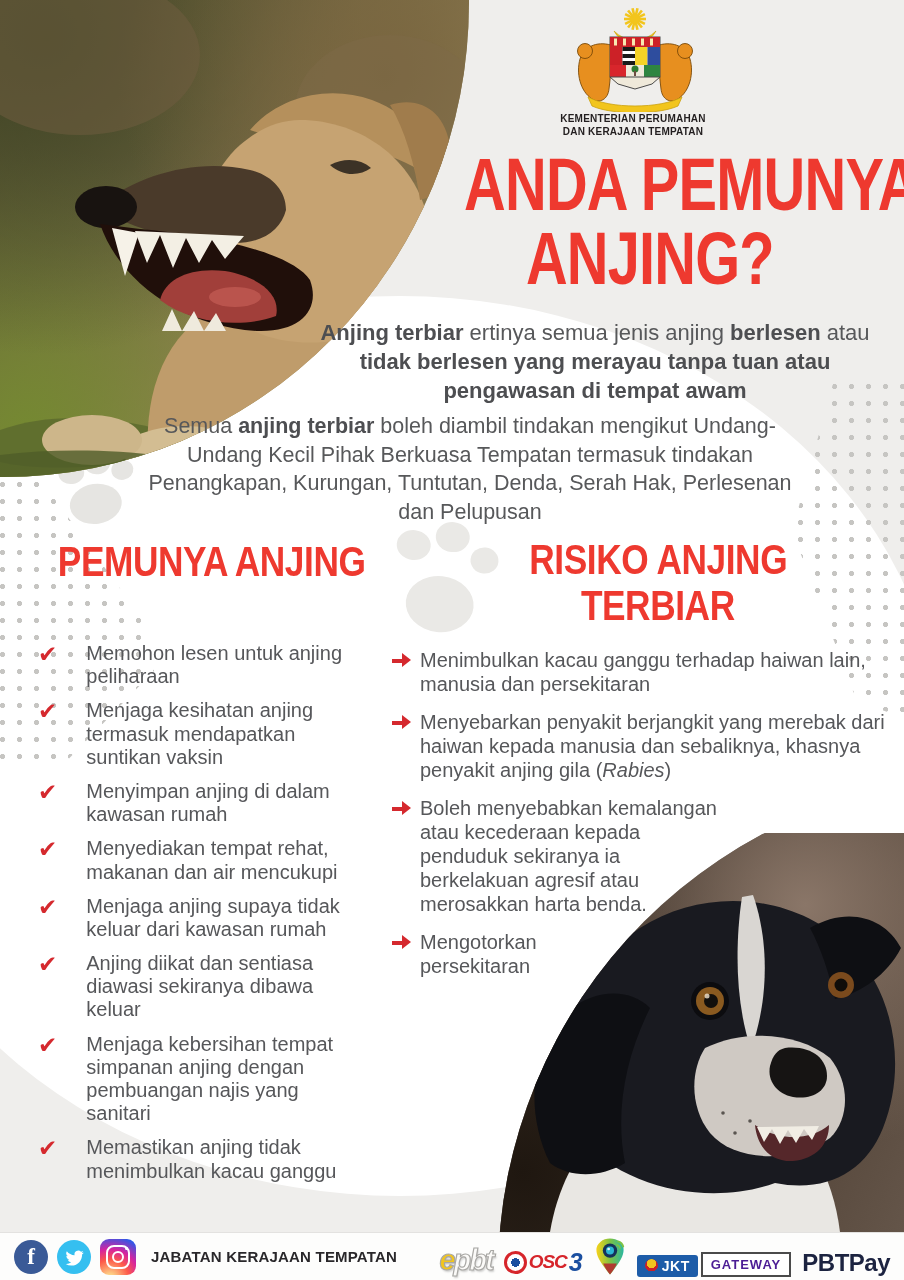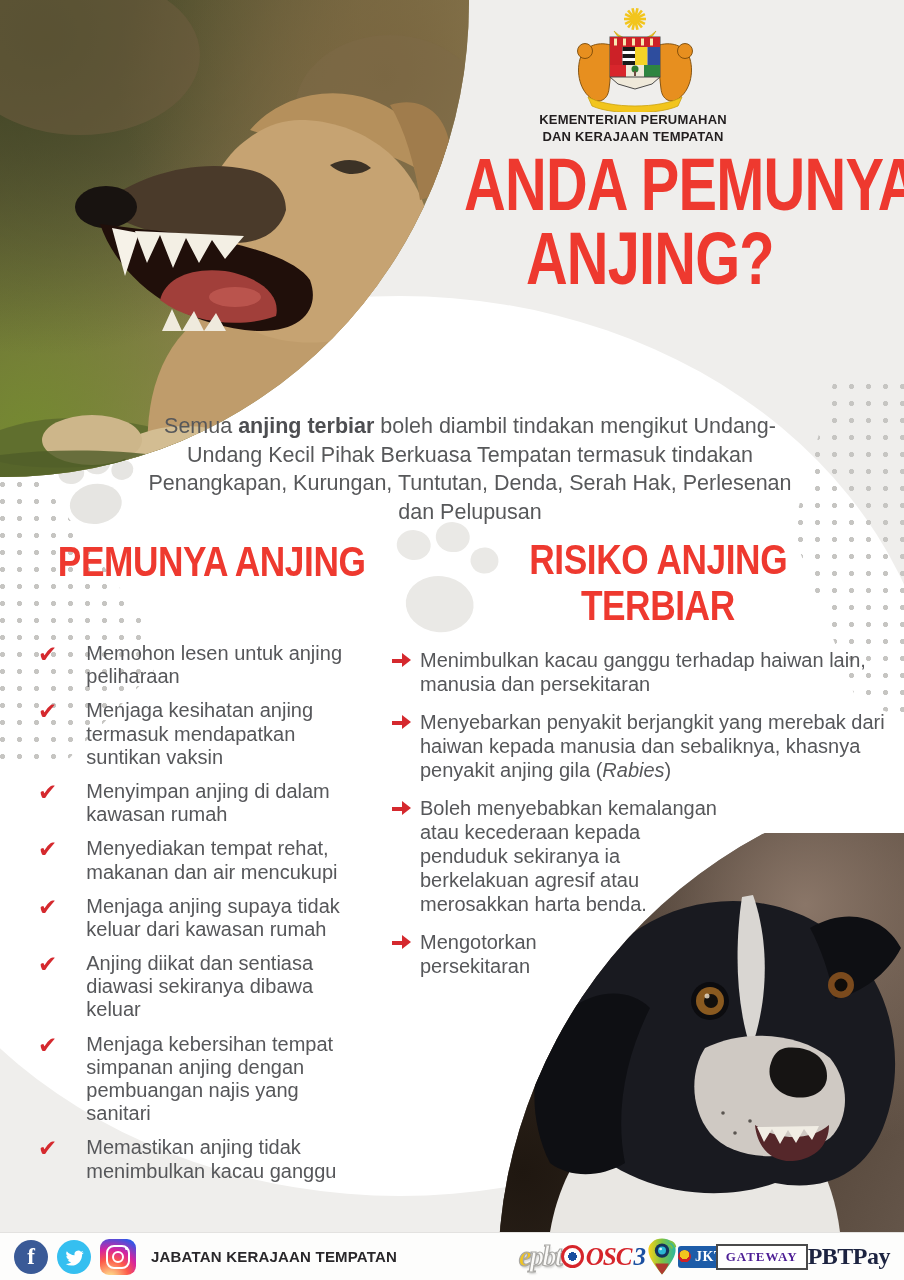--- a/index.html
+++ b/index.html
@@ -47,7 +47,7 @@
   .crest{position:absolute;left:568px;top:6px;width:134px;height:106px;}
   .crest svg{display:block;width:100%;height:100%;}
   .ministry{position:absolute;left:518px;top:112px;width:230px;text-align:center;
-    font-size:13px;font-weight:800;color:#221e1f;line-height:1.3;letter-spacing:.2px;}
+    font-size:10px;font-weight:800;color:#221e1f;line-height:1.3;letter-spacing:.2px;}
 
   
   .title{position:absolute;left:400px;top:148px;width:500px;text-align:center;

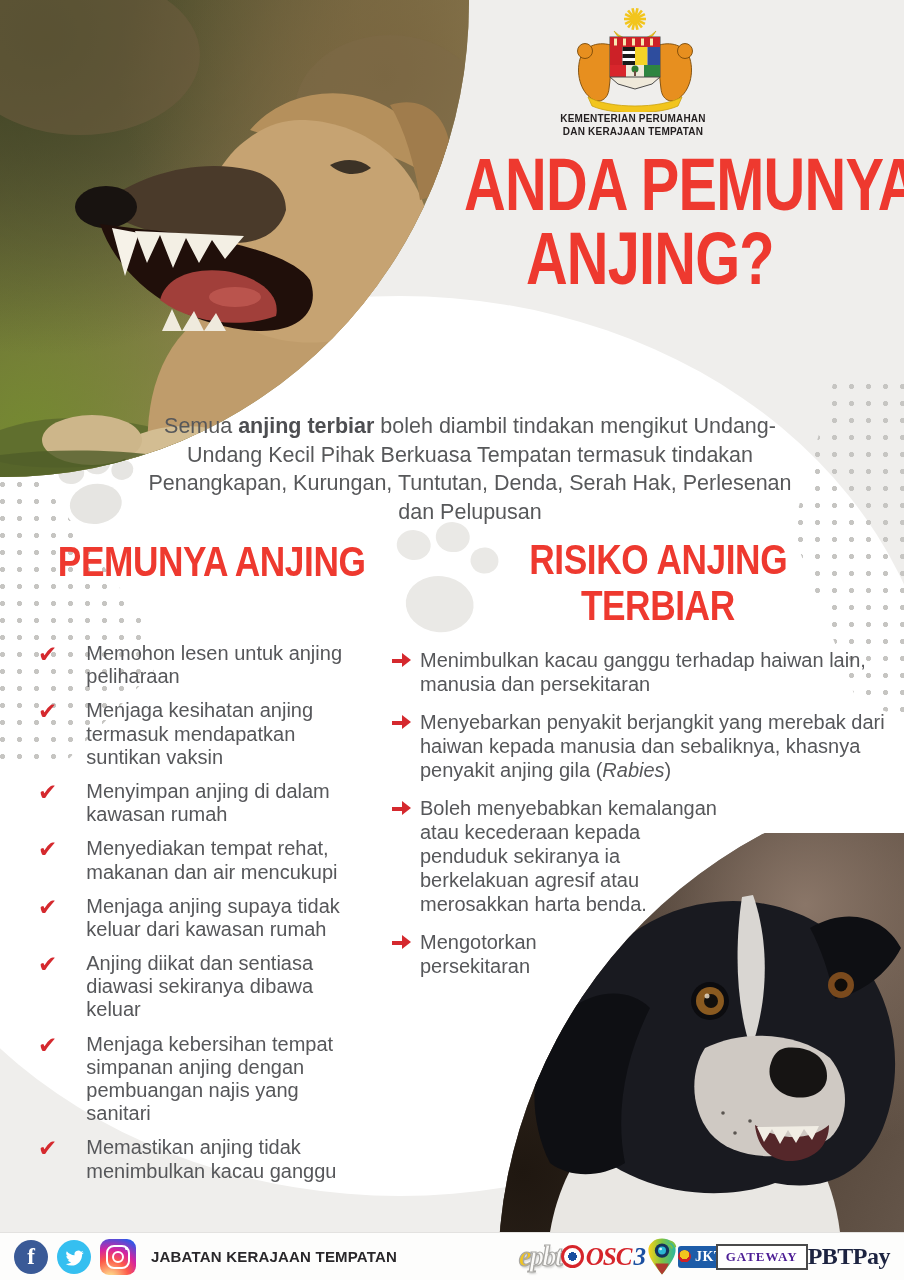--- a/index.html
+++ b/index.html
@@ -235,6 +235,7 @@
     <div><span class="condensed">ANJING?</span></div>
   </div>
 
+  <div class="para para1"><span class="sb">Anjing terbiar</span><span> ertinya semua jenis anjing </span><span class="sb">berlesen</span><span> atau </span><span class="sb">tidak berlesen yang merayau tanpa tuan atau pengawasan di tempat awam</span></div>
   <div class="para para2"><span>Semua </span><span class="sb">anjing terbiar</span><span> boleh diambil tindakan mengikut Undang-Undang Kecil Pihak Berkuasa Tempatan termasuk tindakan Penangkapan, Kurungan, Tuntutan, Denda, Serah Hak, Perlesenan dan Pelupusan</span></div>
 
   <div class="sec-head head-resp">

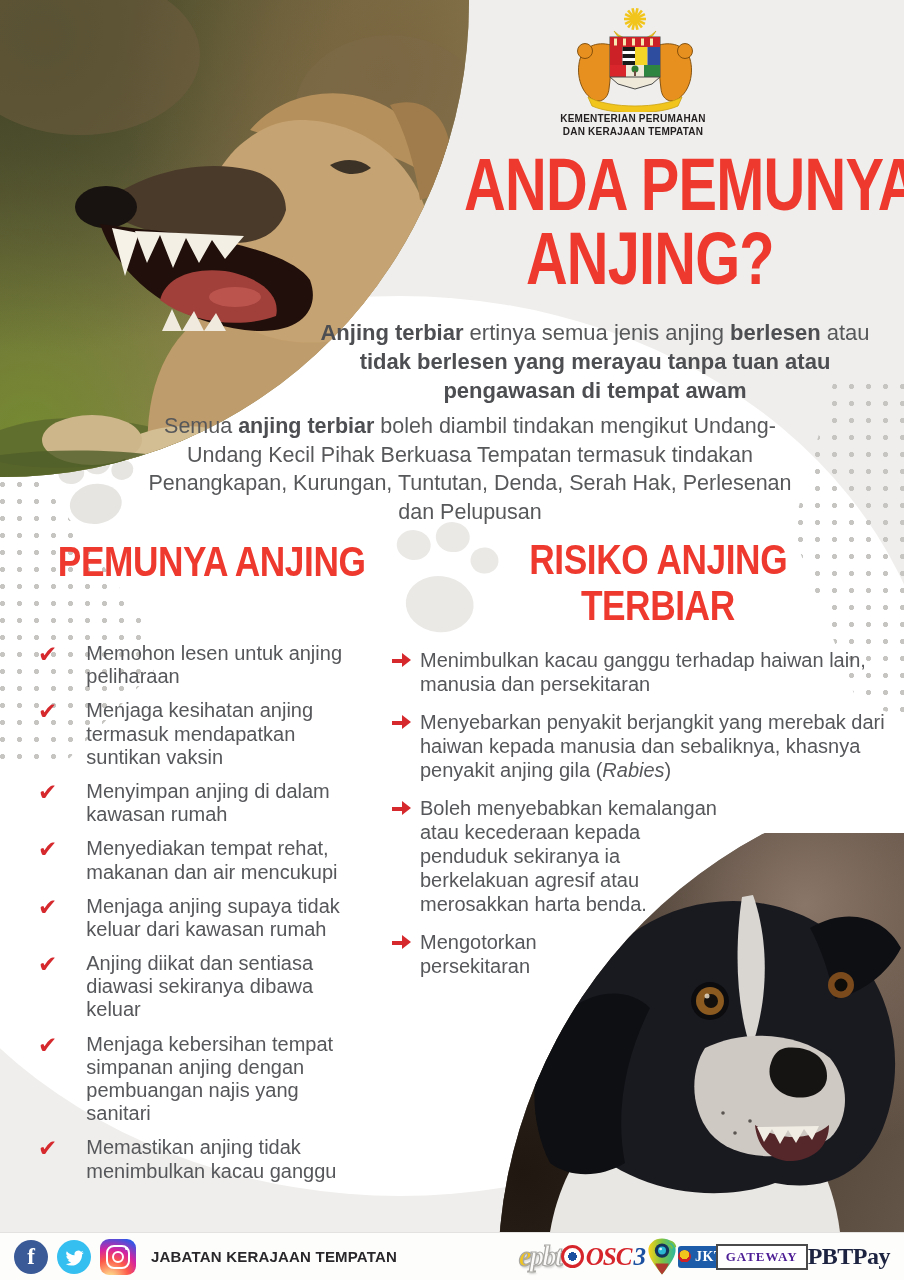--- a/index.html
+++ b/index.html
@@ -105,7 +105,7 @@
   .ig-cam::after{content:'';position:absolute;right:0px;top:0px;width:3px;height:3px;background:#fff;border-radius:50%;}
   .dept{font-size:15px;font-weight:800;color:#29272a;letter-spacing:.2px;margin-left:6px;}
 
-  .partner-logos{margin-left:auto;display:flex;align-items:center;gap:0;font-family:Liberation Serif, serif;}
+  .partner-logos{margin-left:auto;display:flex;align-items:flex-end;gap:11px;}
   .epbt{display:inline-block;font-size:29px;font-weight:900;font-style:italic;letter-spacing:-2px;
     color:#fbfaf8;-webkit-text-stroke:1.2px #a8a7a4;text-shadow:1px 2px 2px rgba(0,0,0,.18);}
   .epbt::first-letter{color:#f2c51d;-webkit-text-stroke:1.2px #c79a12;}

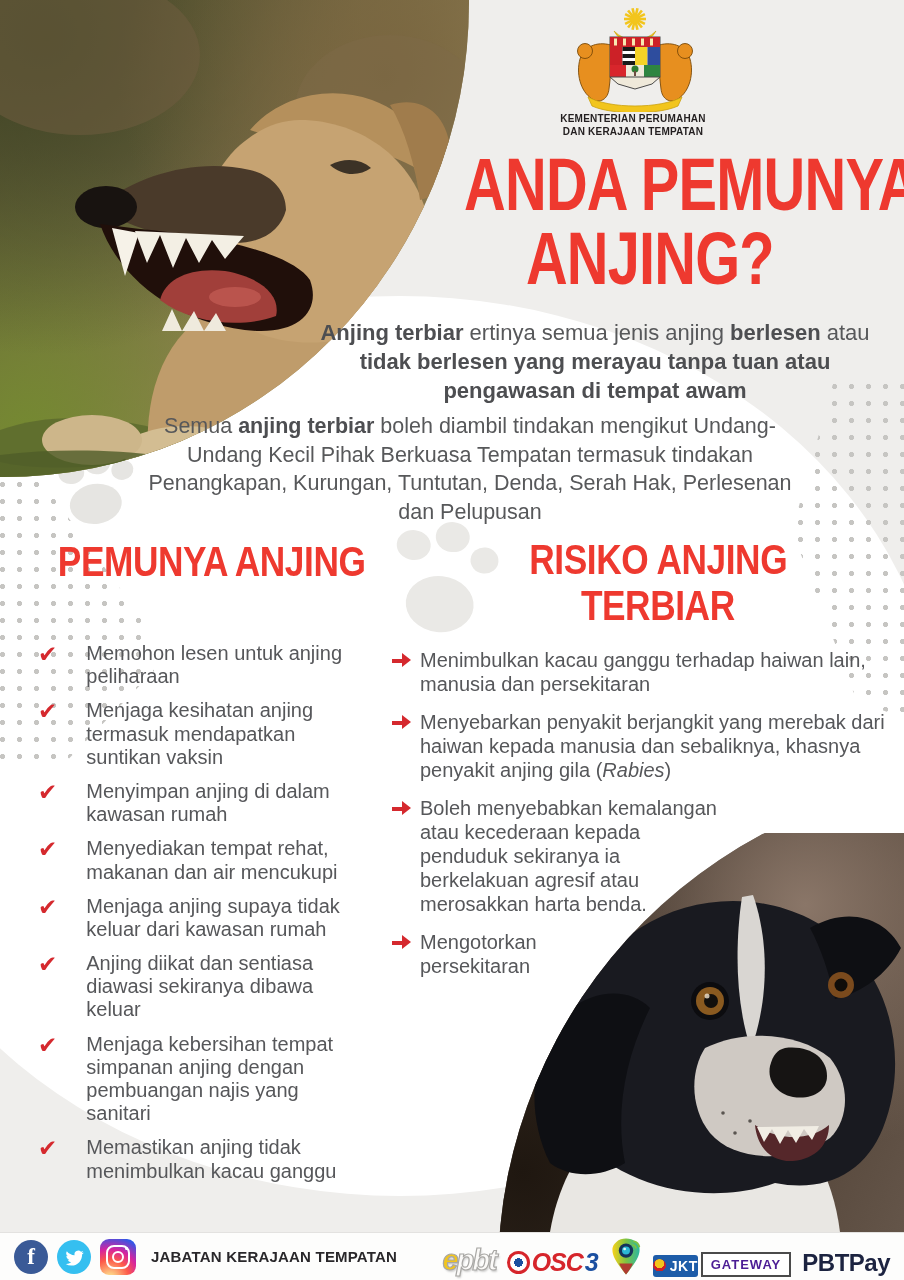--- a/index.html
+++ b/index.html
@@ -114,7 +114,7 @@
     position:relative;}
   .osc-badge::before{content:'';position:absolute;inset:3px;border-radius:50%;
     background:radial-gradient(circle,#1b4fa0 55%,rgba(0,0,0,0) 56%);}
-  .osc-red{font-size:25px;font-weight:900;font-style:italic;color:#d6252b;letter-spacing:-1px;}
+  .osc-red{font-size:19px;font-weight:900;font-style:italic;color:#d6252b;letter-spacing:-1px;}
   .osc-blue{font-size:25px;font-weight:900;font-style:italic;color:#1b4fa0;}
   .pin-logo{width:32px;height:40px;}
   .jkt-box{display:flex;align-items:center;gap:4px;background:#1d5ca8;border-radius:3px;

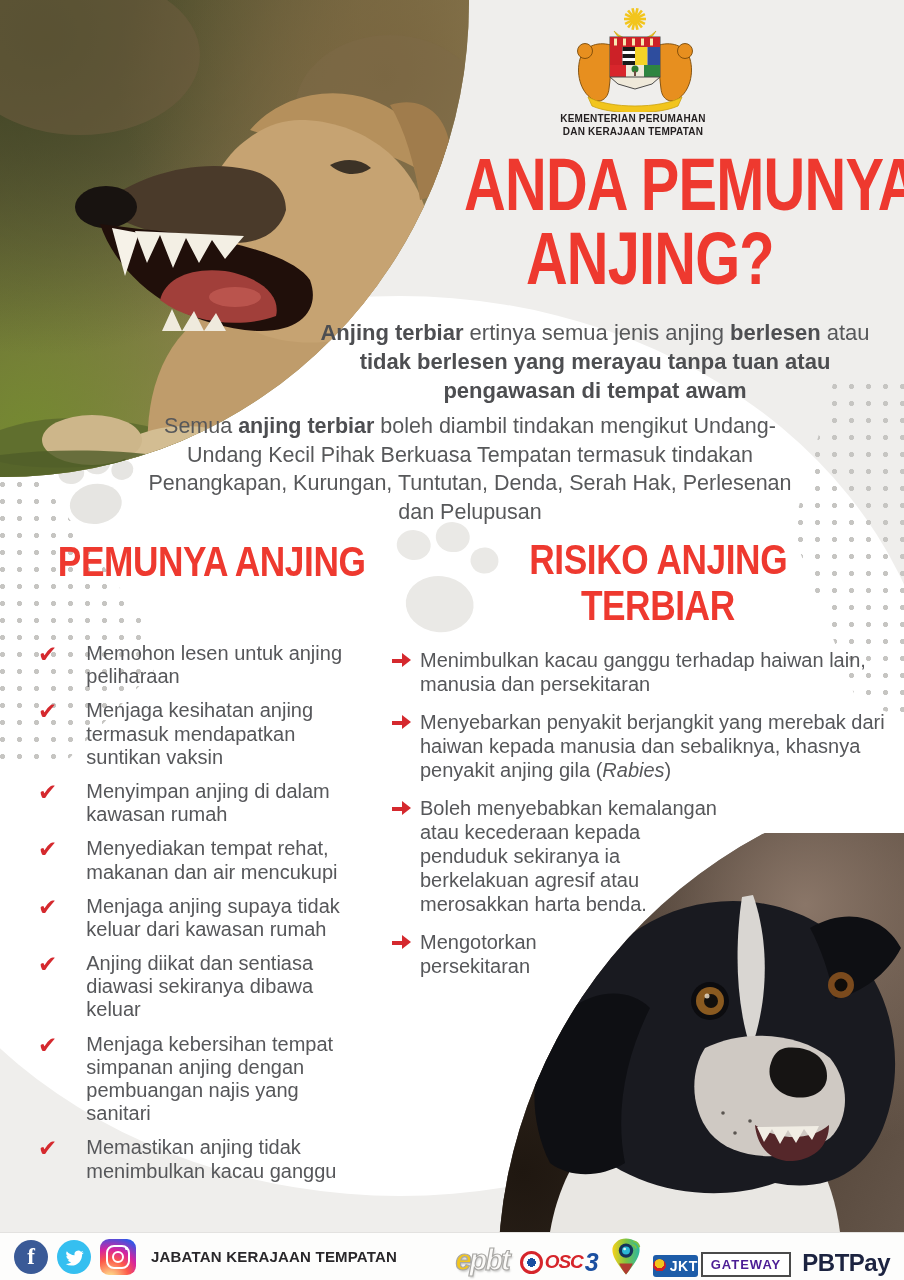--- a/index.html
+++ b/index.html
@@ -118,7 +118,7 @@
   .osc-blue{font-size:25px;font-weight:900;font-style:italic;color:#1b4fa0;}
   .pin-logo{width:32px;height:40px;}
   .jkt-box{display:flex;align-items:center;gap:4px;background:#1d5ca8;border-radius:3px;
-    padding:3px 0;}
+    padding:3px 8px;}
   .jkt-crest{width:13px;height:13px;border-radius:50%;
     background:radial-gradient(circle at 50% 35%, #f2c51d 42%, #cc2127 43% 72%, #1d5ca8 73%);}
   .jkt-text{color:#fff;font-weight:900;font-size:14px;letter-spacing:.5px;}

